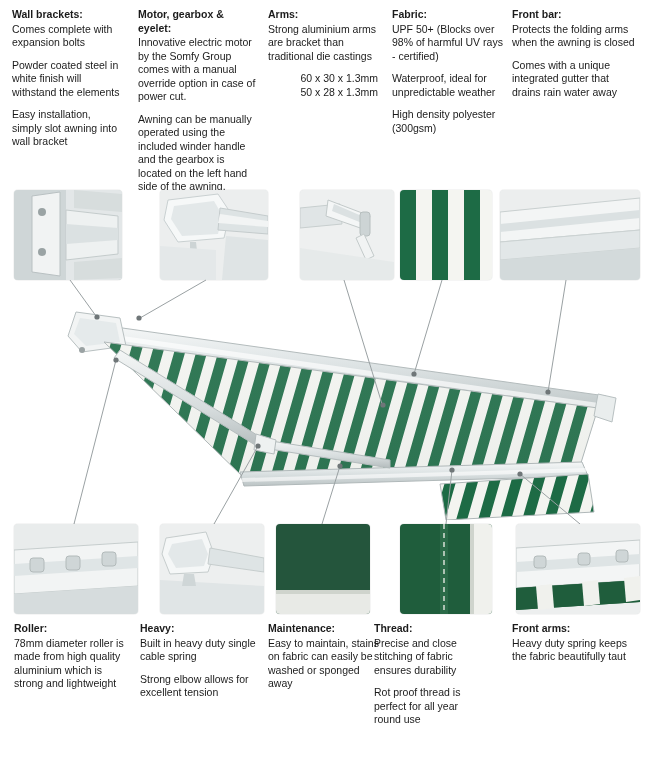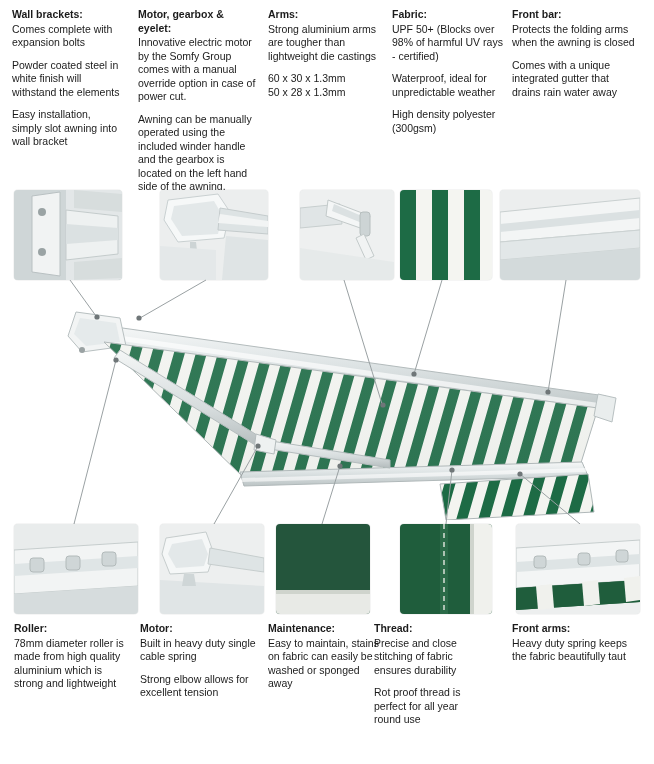--- a/index.html
+++ b/index.html
@@ -84,7 +84,7 @@
 
   <div class="callout" style="left:268px; top:8px; width:110px;">
     <span class="title">Arms:</span>
-    <p>Strong aluminium arms are tougher than lightweight die castings</p>
+    <p>Strong aluminium arms are bracket than traditional die castings</p>
     <p style="white-space:pre-line;">60 x 30 x 1.3mm
 50 x 28 x 1.3mm</p>
   </div>

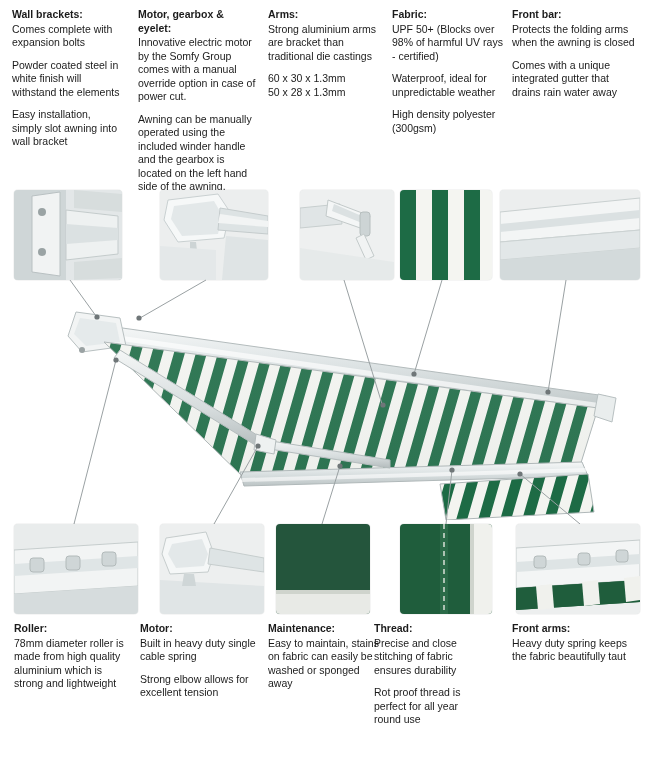--- a/index.html
+++ b/index.html
@@ -85,7 +85,7 @@
   <div class="callout" style="left:268px; top:8px; width:110px;">
     <span class="title">Arms:</span>
     <p>Strong aluminium arms are bracket than traditional die castings</p>
-    <p style="white-space:pre-line;">60 x 30 x 1.3mm
+    <p style="white-space:pre-line;text-align:right;">60 x 30 x 1.3mm
 50 x 28 x 1.3mm</p>
   </div>
 

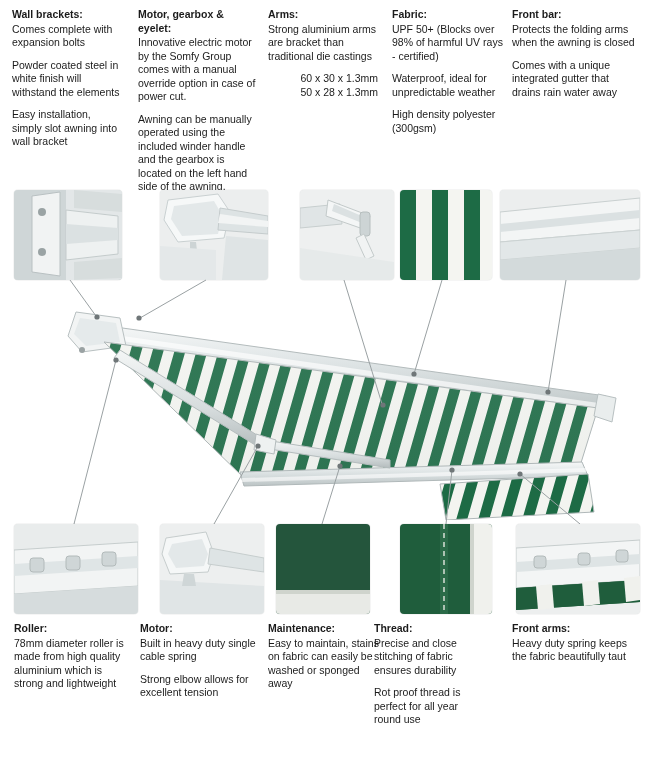--- a/index.html
+++ b/index.html
@@ -340,7 +340,7 @@
 
 
   <div class="callout" style="left:140px; top:622px; width:116px;">
-    <span class="title">Motor:</span>
+    <span class="title">Heavy:</span>
     <p>Built in heavy duty single cable spring</p>
     <p>Strong elbow allows for excellent tension</p>
   </div>

